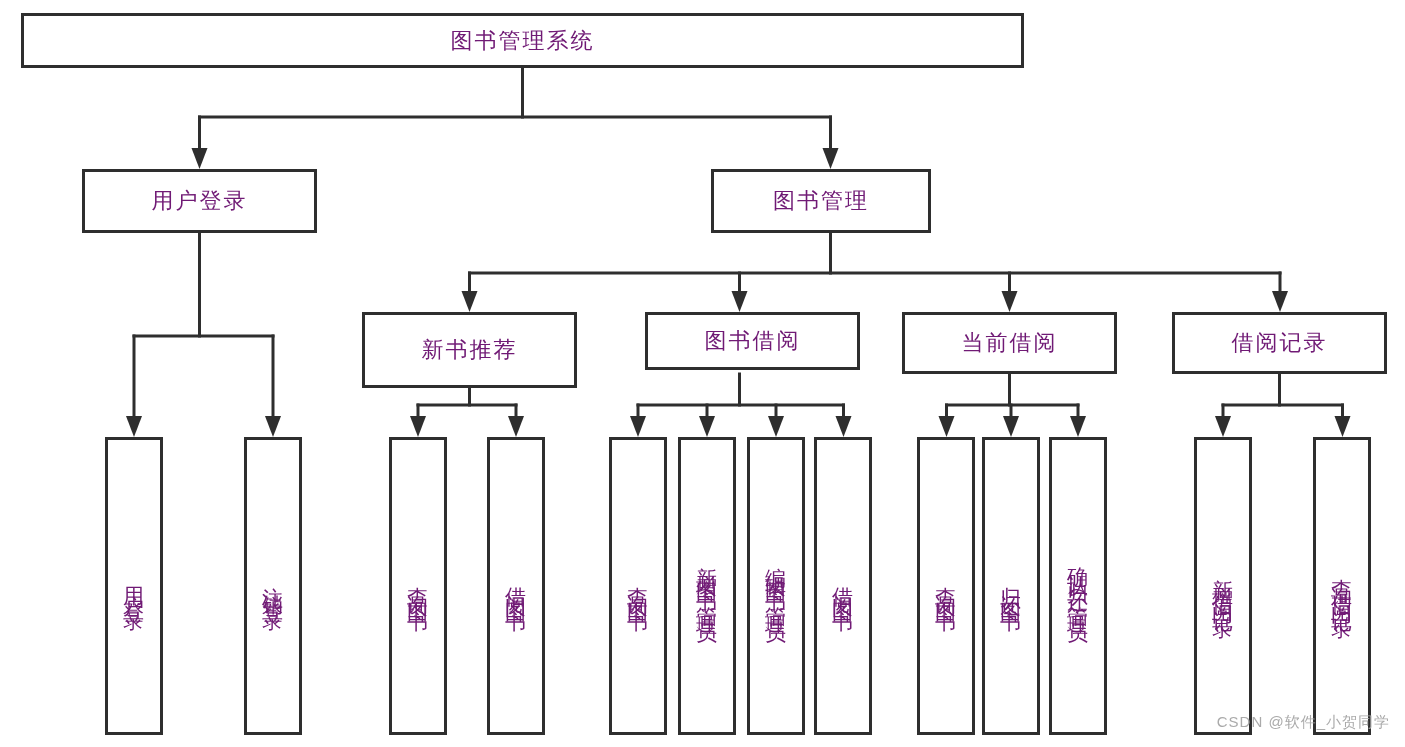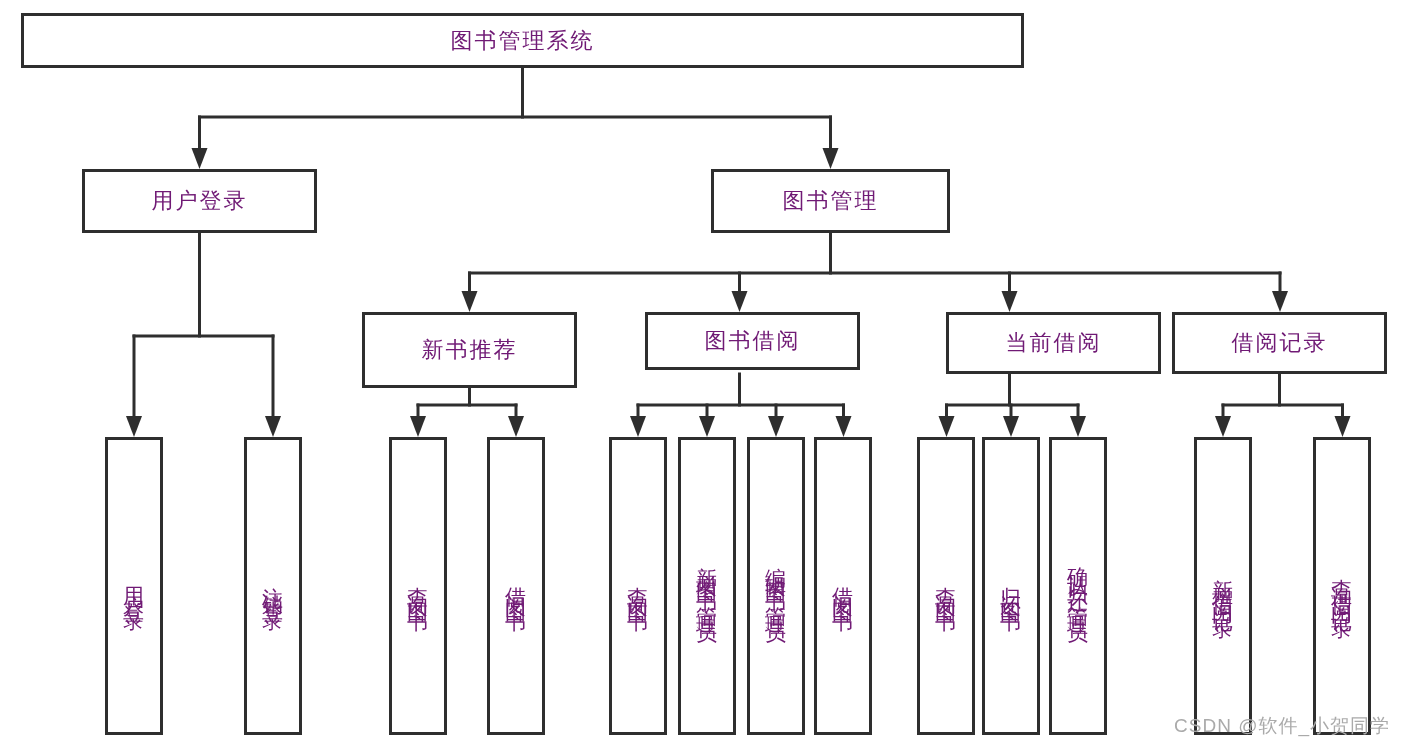--- a/index.html
+++ b/index.html
@@ -125,7 +125,7 @@
   <div class="box" style="left:82px; top:169px; width:235px; height:64px;">
     <span>用户登录</span>
   </div>
-  <div class="box" style="left:711px; top:169px; width:239px; height:64px;">
+  <div class="box" style="left:711px; top:169px; width:220px; height:64px;">
     <span>图书管理</span>
   </div>
 

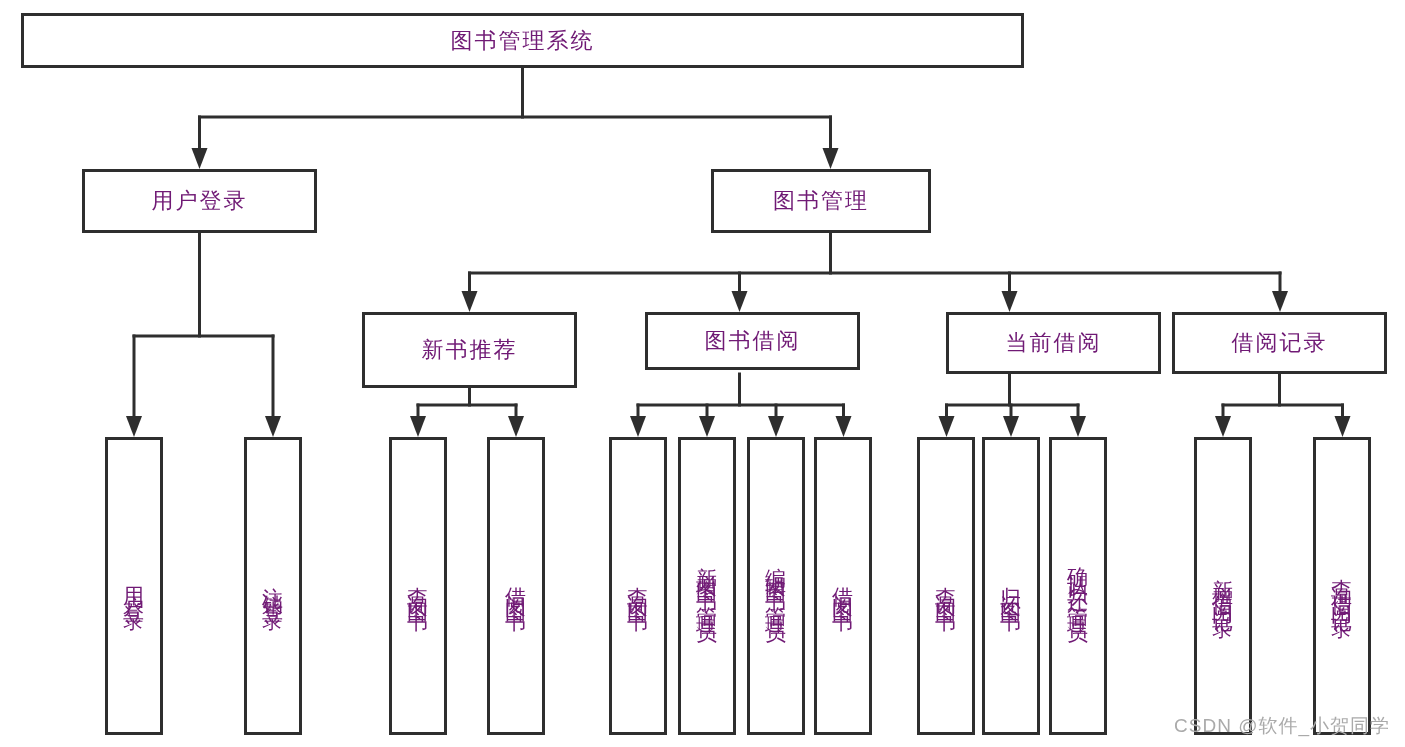--- a/index.html
+++ b/index.html
@@ -135,7 +135,7 @@
   <div class="box" style="left:632px; top:312px; width:215px; height:58px;margin-left:13px;">
     <span>图书借阅</span>
   </div>
-  <div class="box" style="left:946px; top:312px; width:215px; height:62px;">
+  <div class="box" style="left:902px; top:312px; width:215px; height:62px;">
     <span>当前借阅</span>
   </div>
   <div class="box" style="left:1172px; top:312px; width:215px; height:62px;">

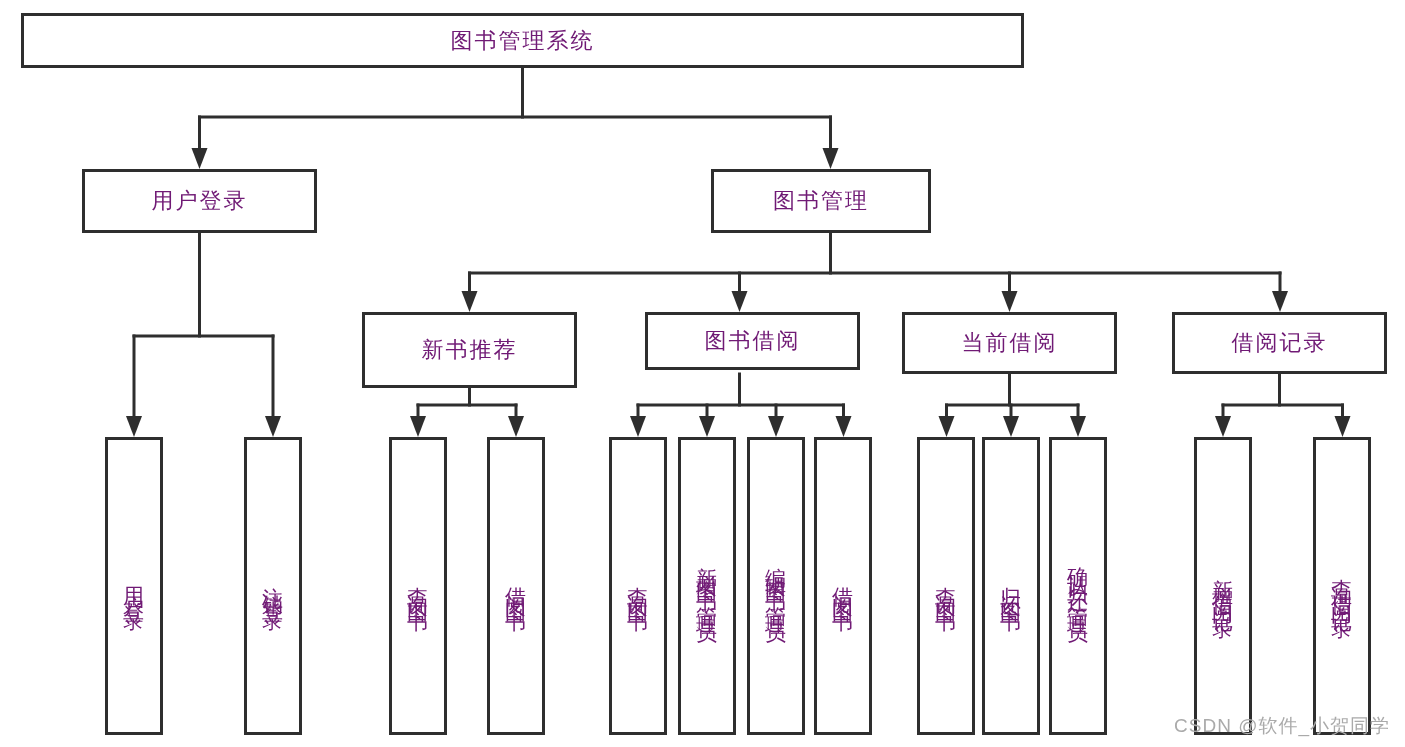--- a/index.html
+++ b/index.html
@@ -42,7 +42,7 @@
     position: absolute;
     top: 713px;
     right: 15px;
-    font-size: 19px;
+    font-size: 15px;
     color: #aaaaaa;
     letter-spacing: 1px;
   }

